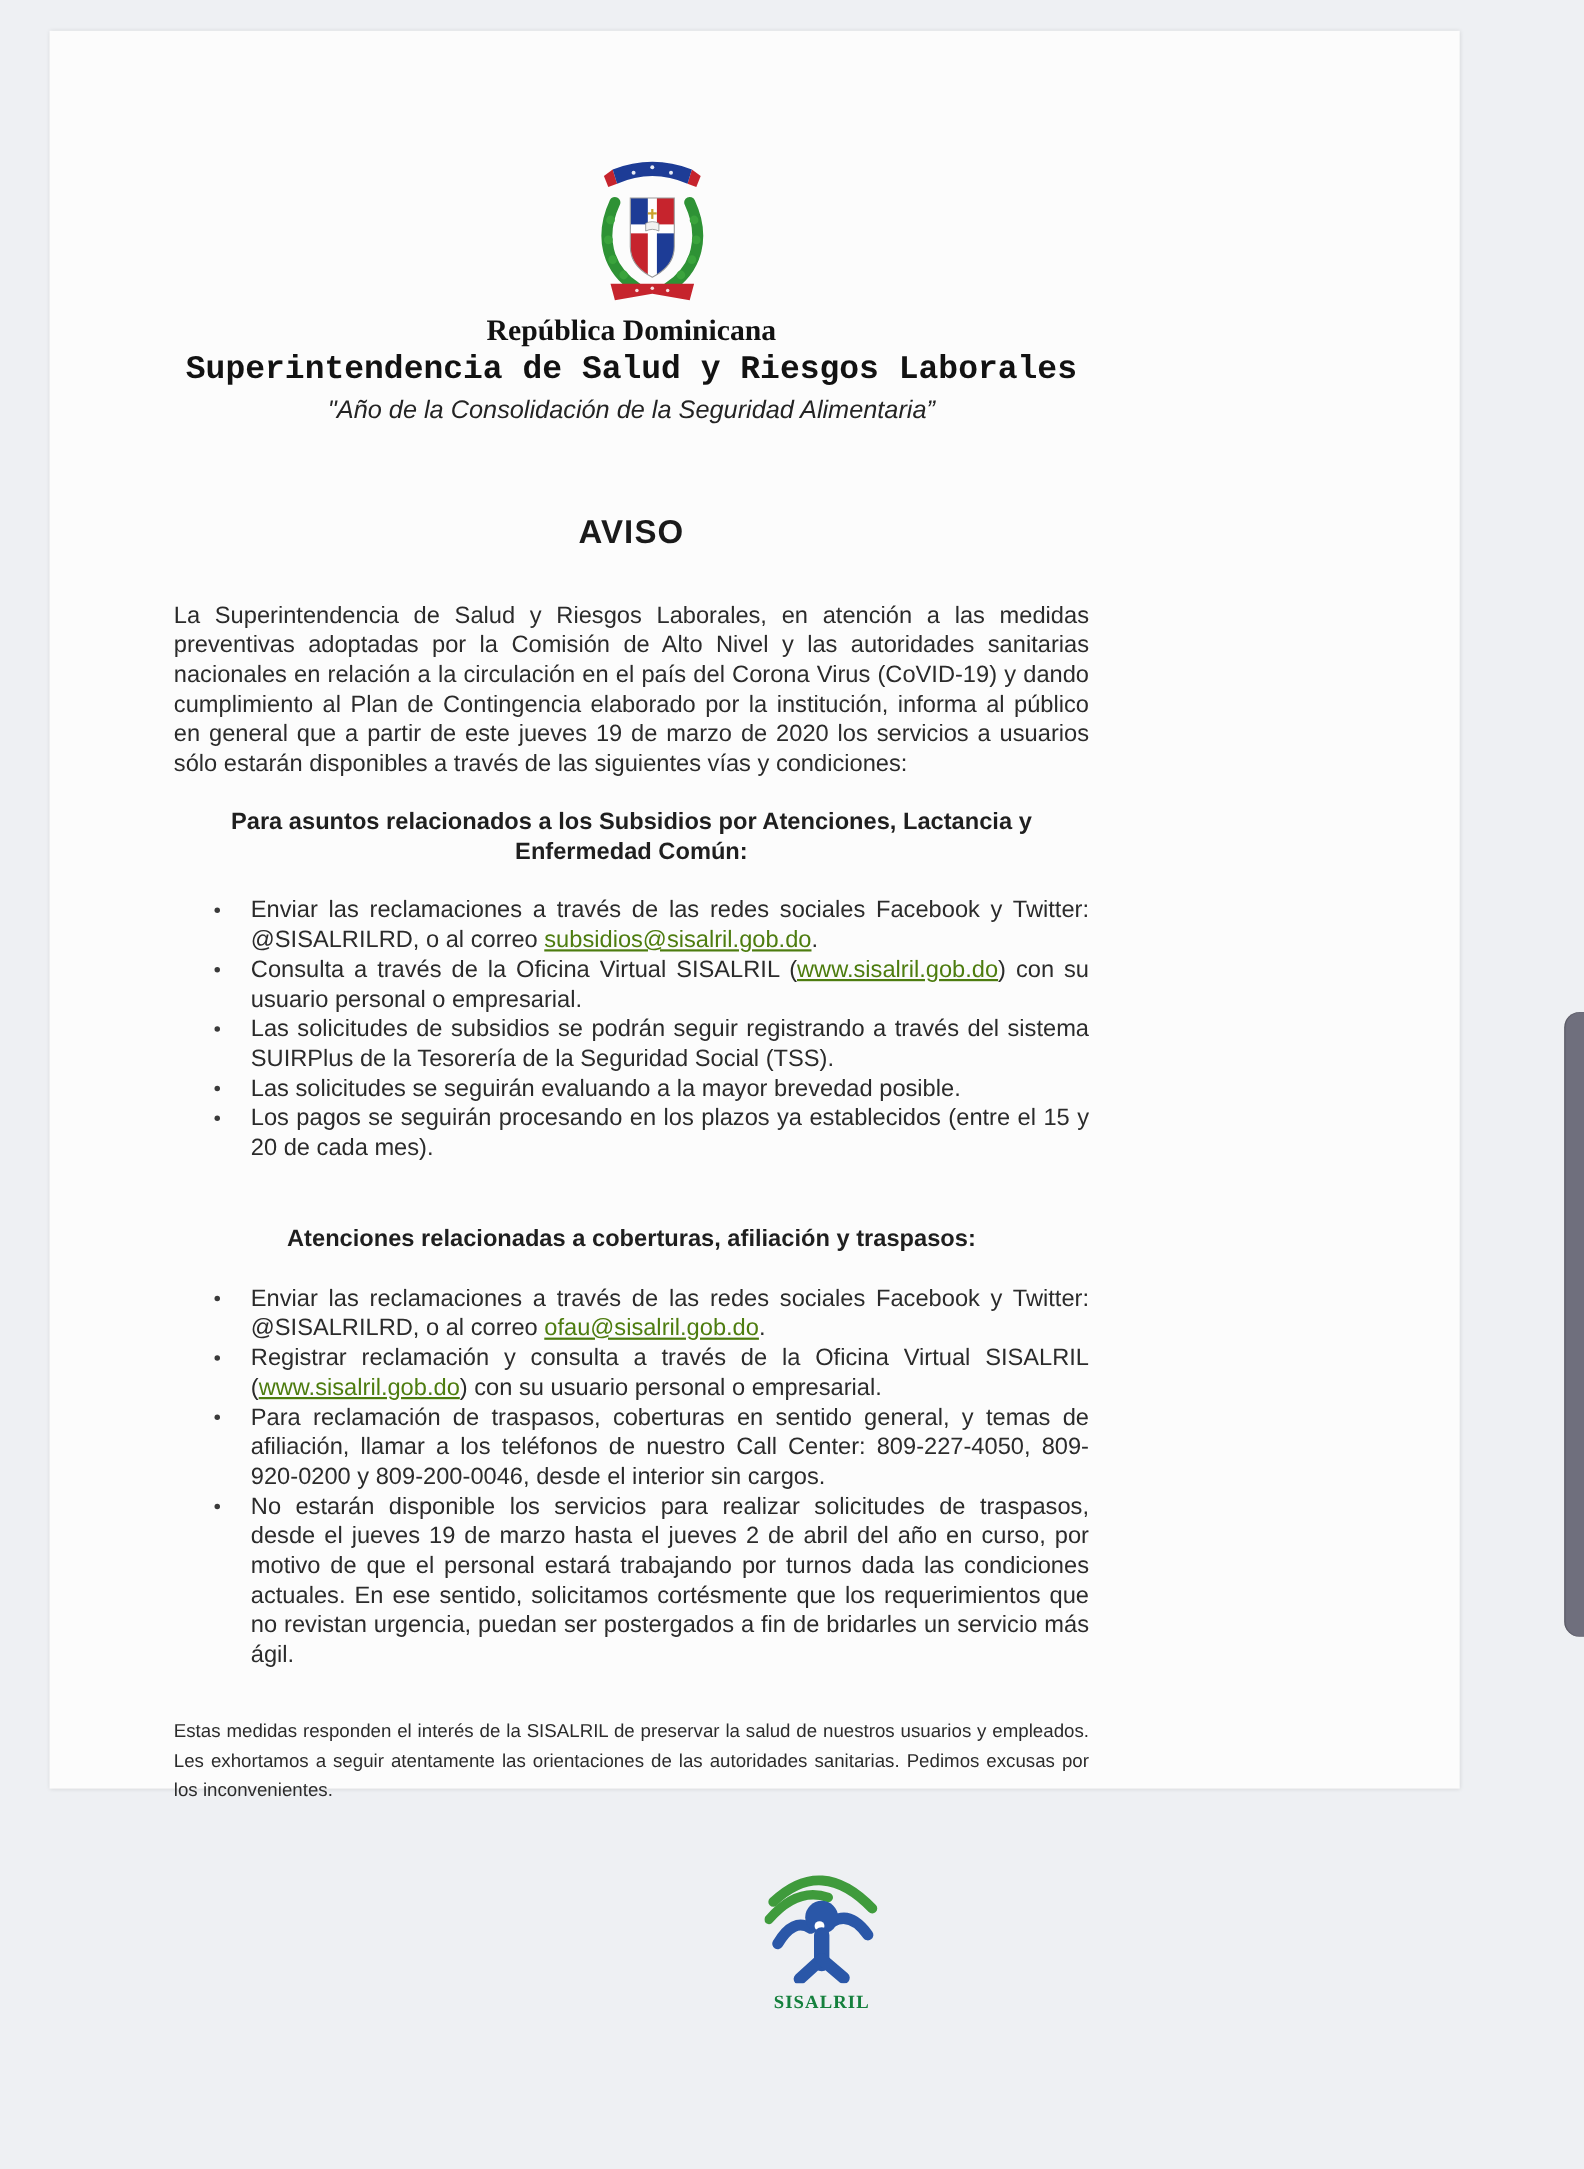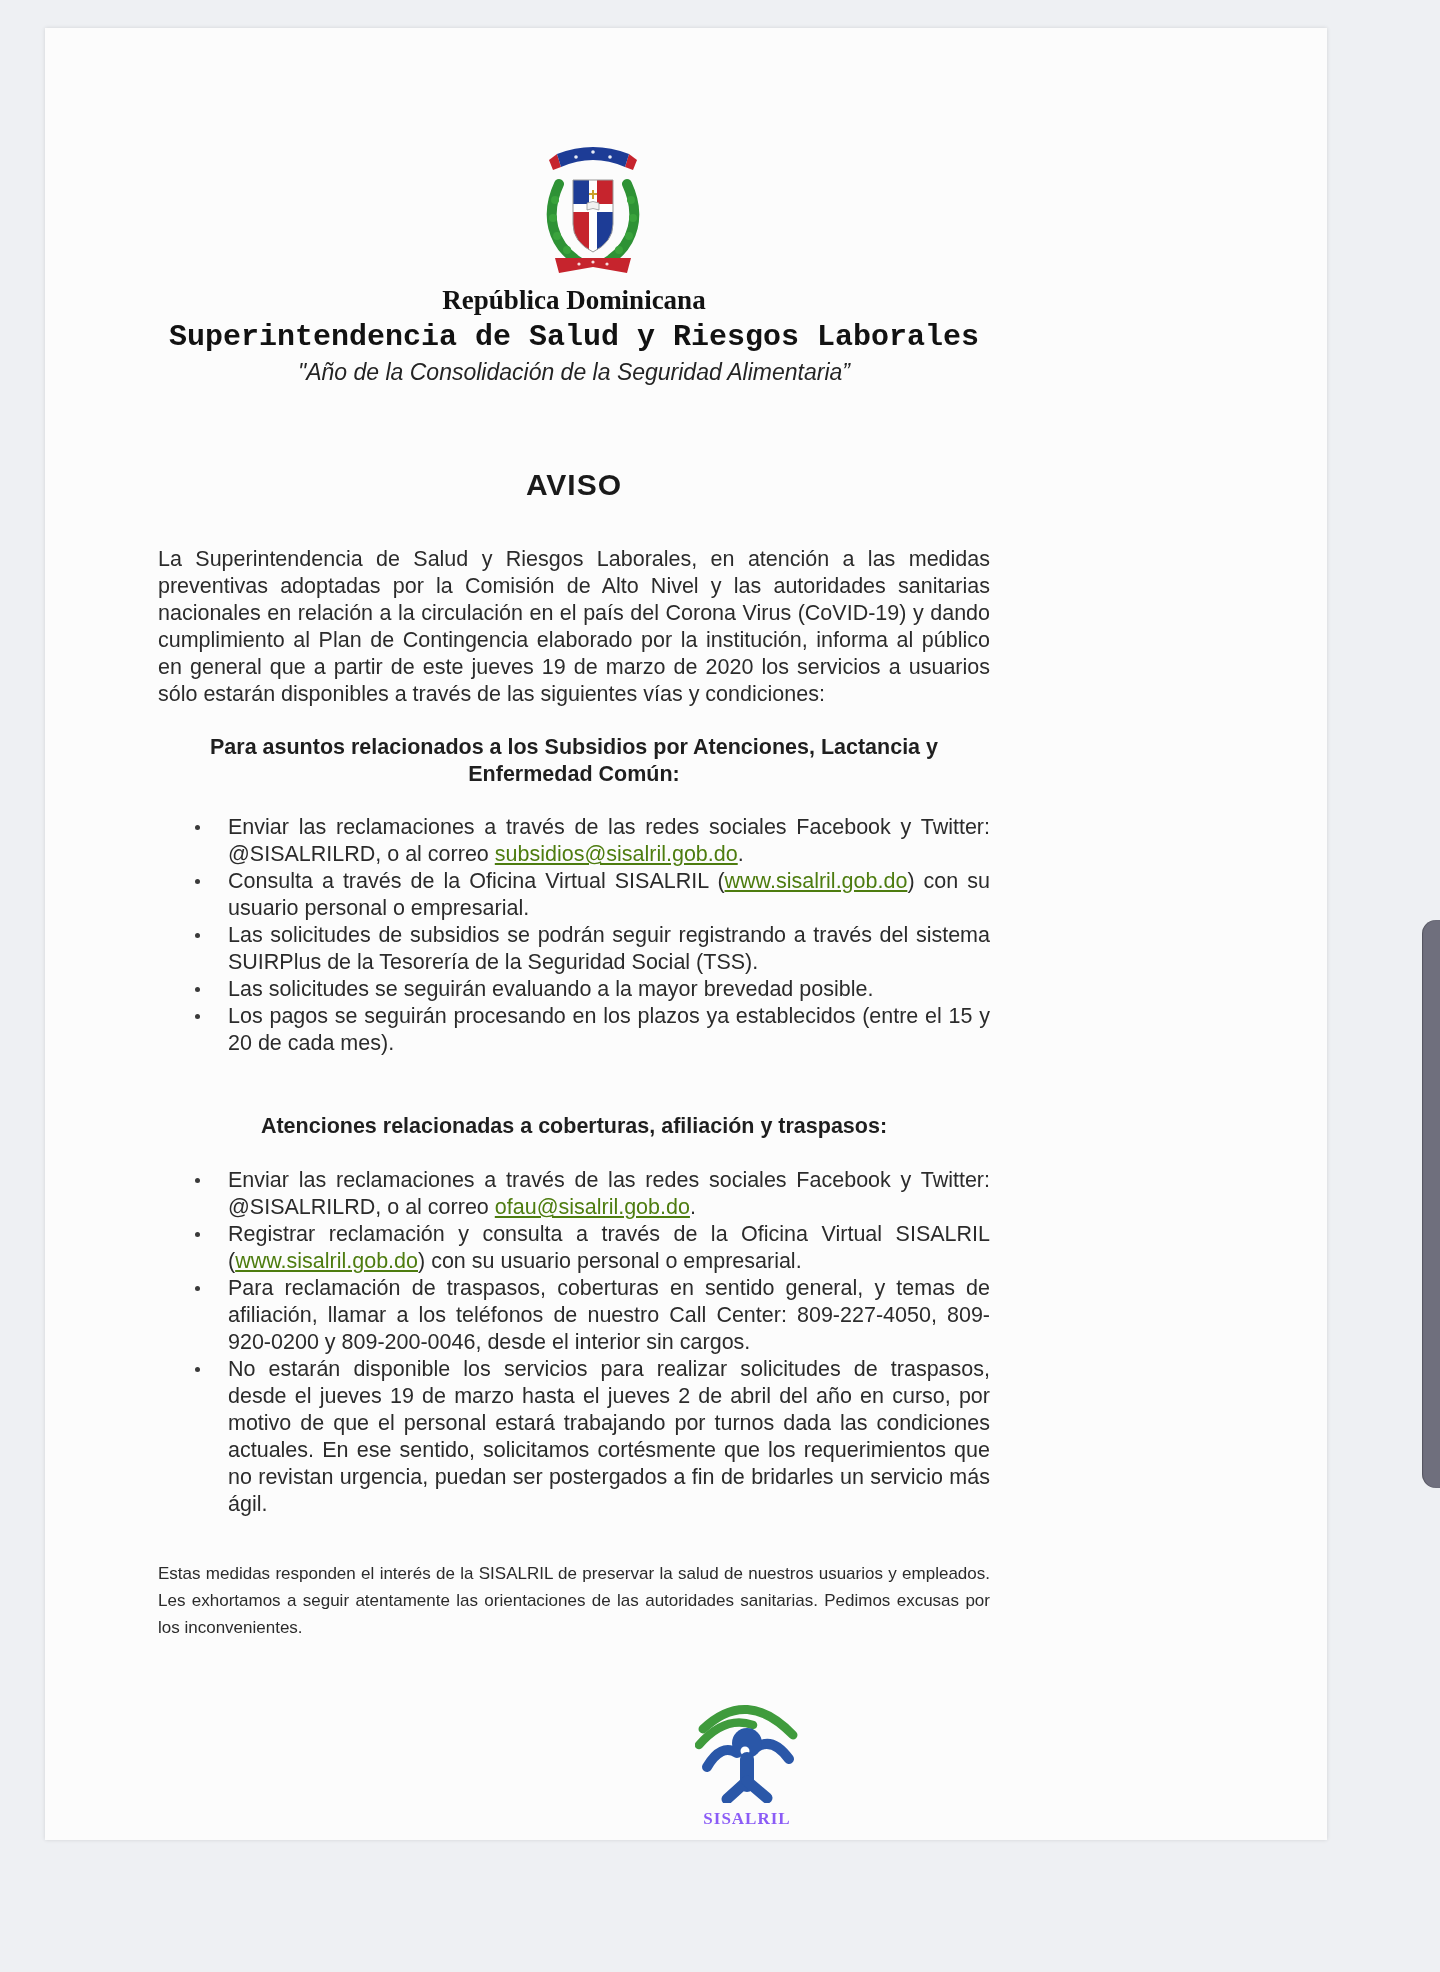--- a/index.html
+++ b/index.html
@@ -12,7 +12,7 @@
   }
   .page{
     position:absolute;left:45px;top:28px;
-    width:1282px;height:1812px;
+    width:1282px;height:1598px;
     background:#fcfcfc;
     box-shadow:0 0 4px rgba(0,0,0,.12);
   }

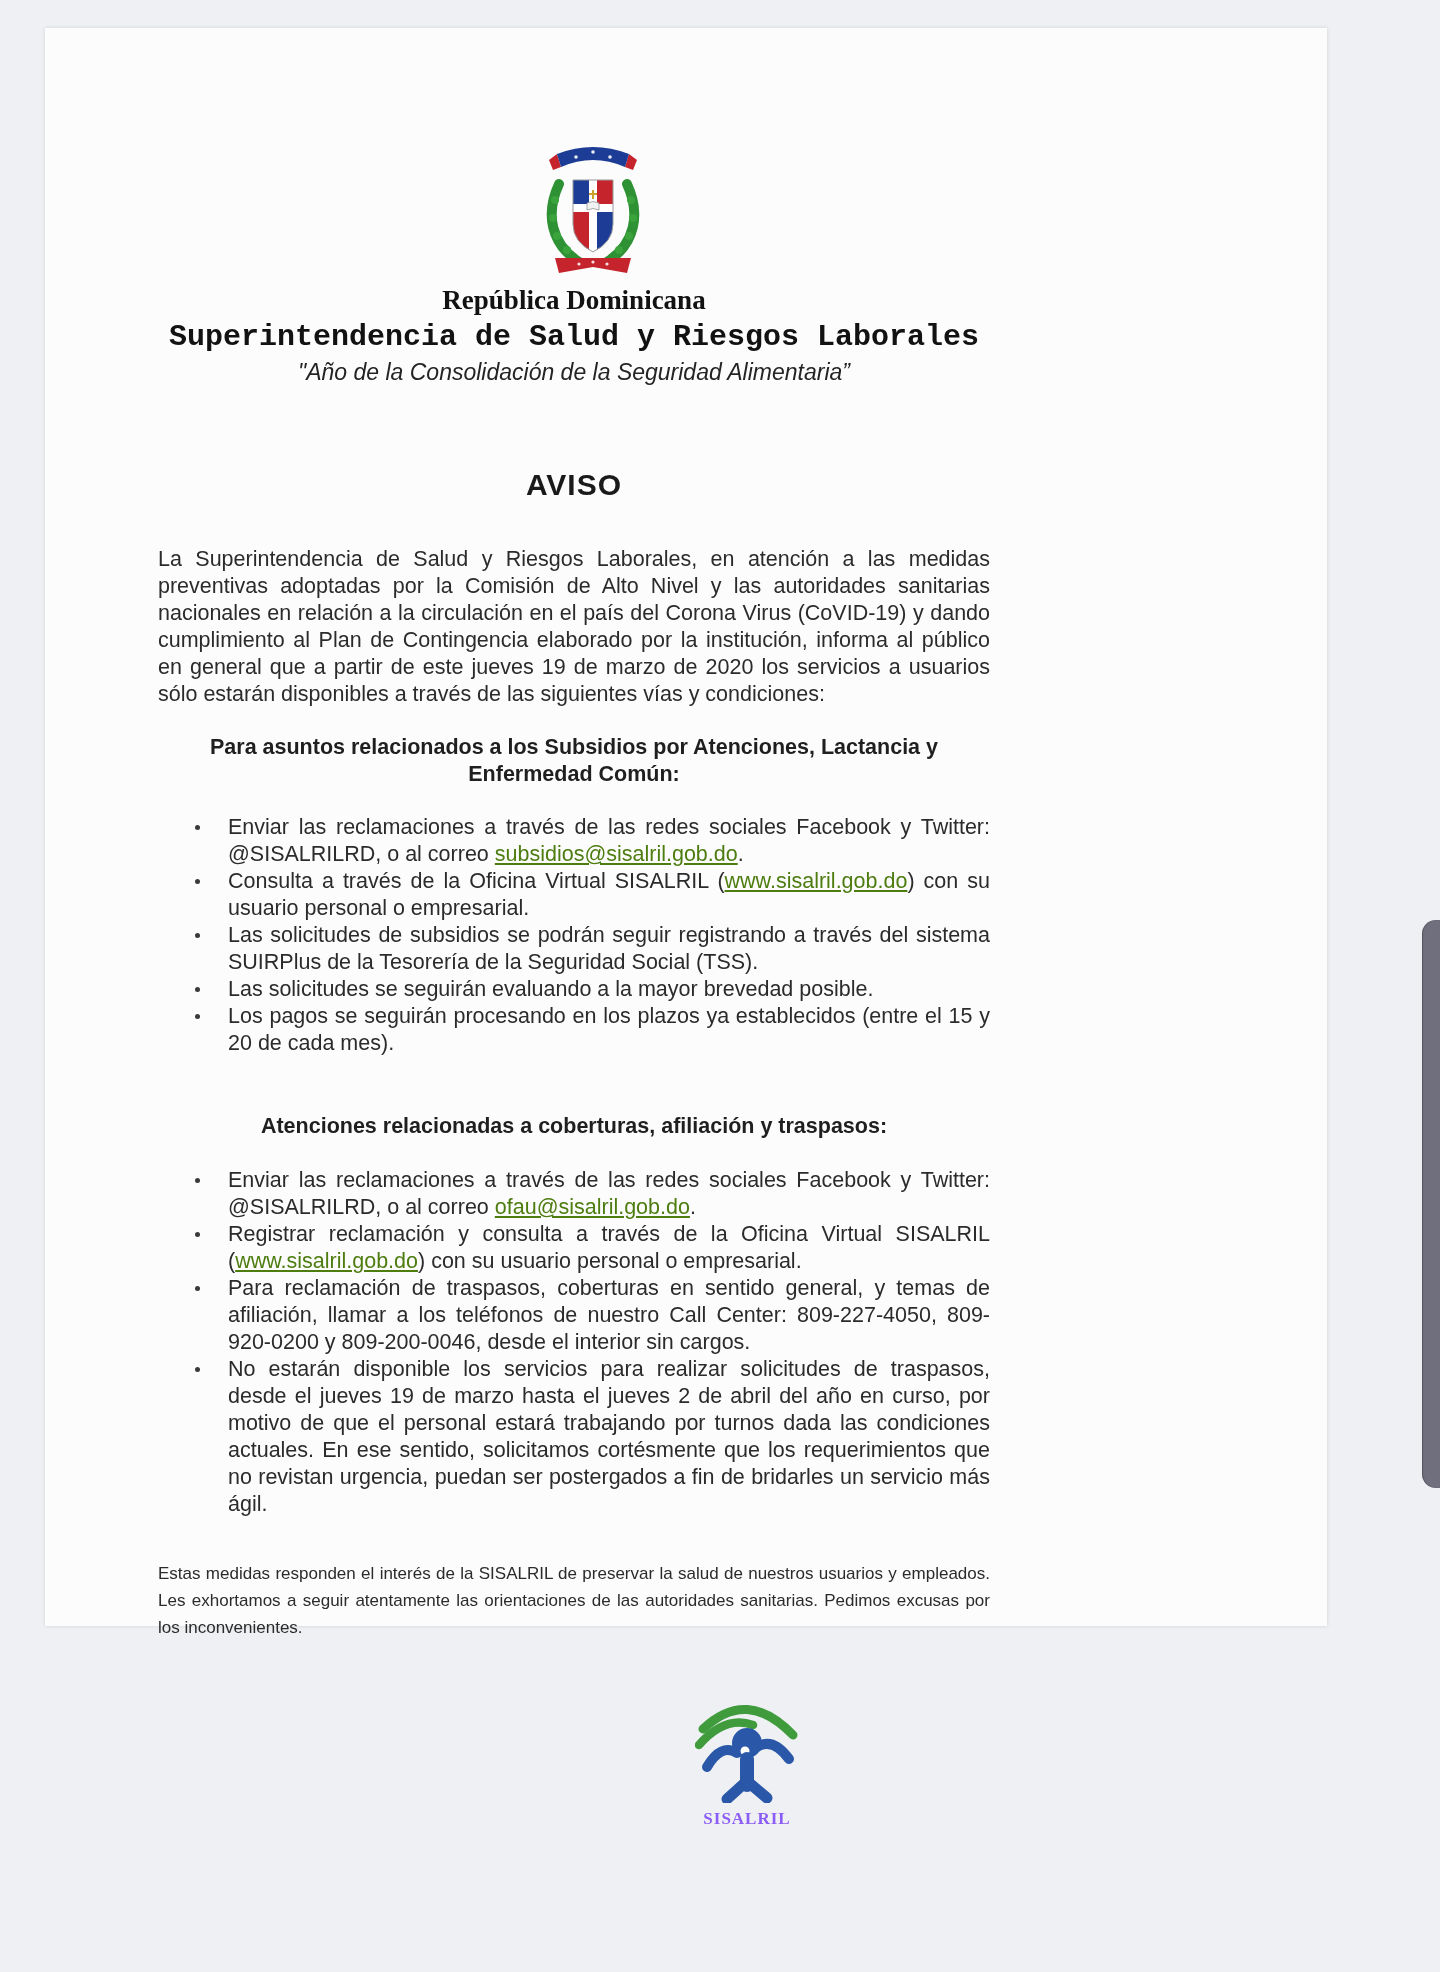--- a/index.html
+++ b/index.html
@@ -63,7 +63,7 @@
   .logo-block{margin:44px 0 0 537px;width:104px;text-align:center;}
   .logo-caption{
     font-family:"Liberation Serif", serif;font-weight:bold;
-    font-size:17px;letter-spacing:1px;color:#8b5cf6;margin-top:2px;
+    font-size:17px;letter-spacing:1px;color:#15803d;margin-top:2px;
   }
   .scroll-thumb{
     position:absolute;right:0;top:920px;

